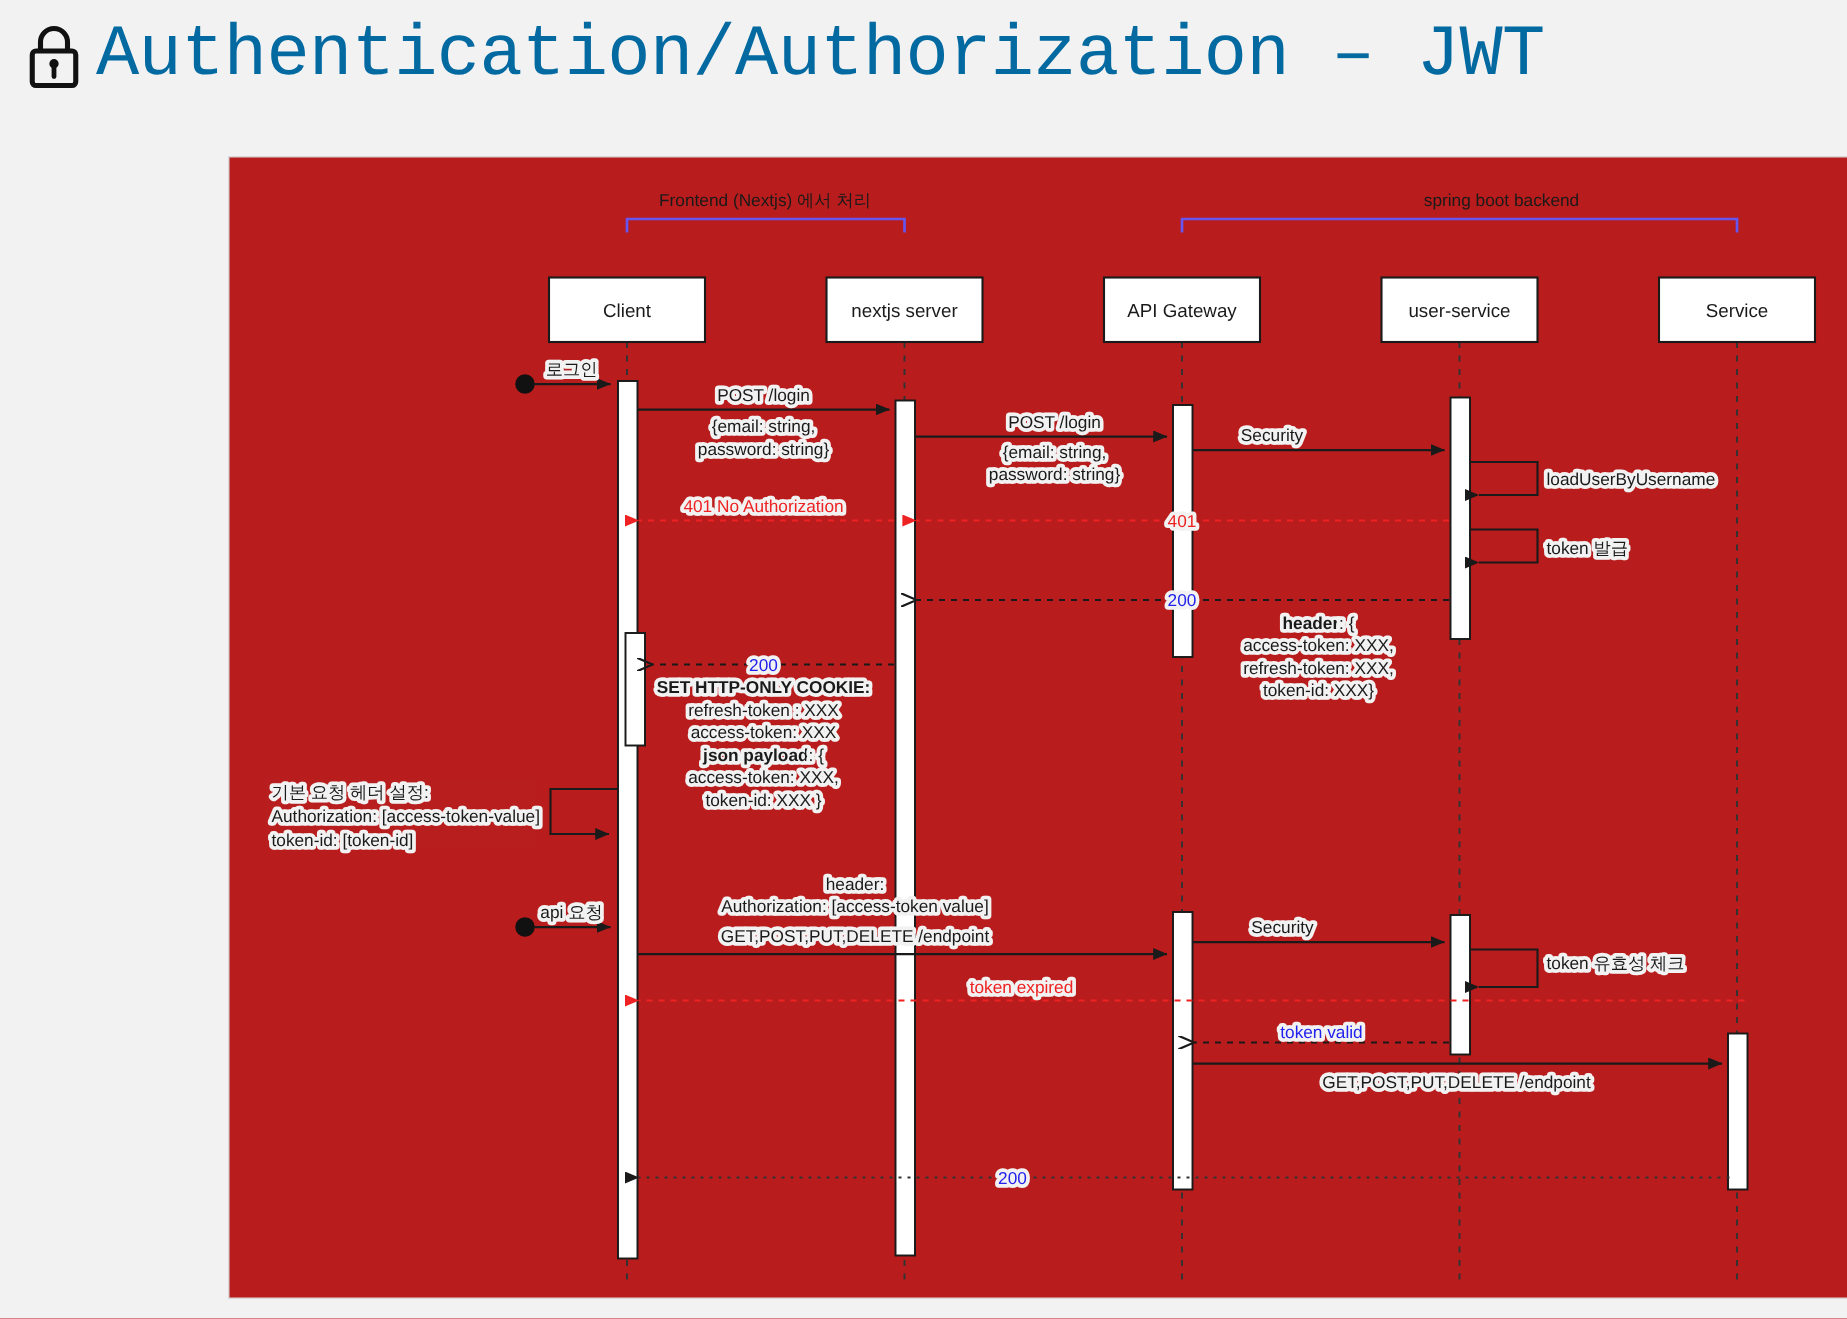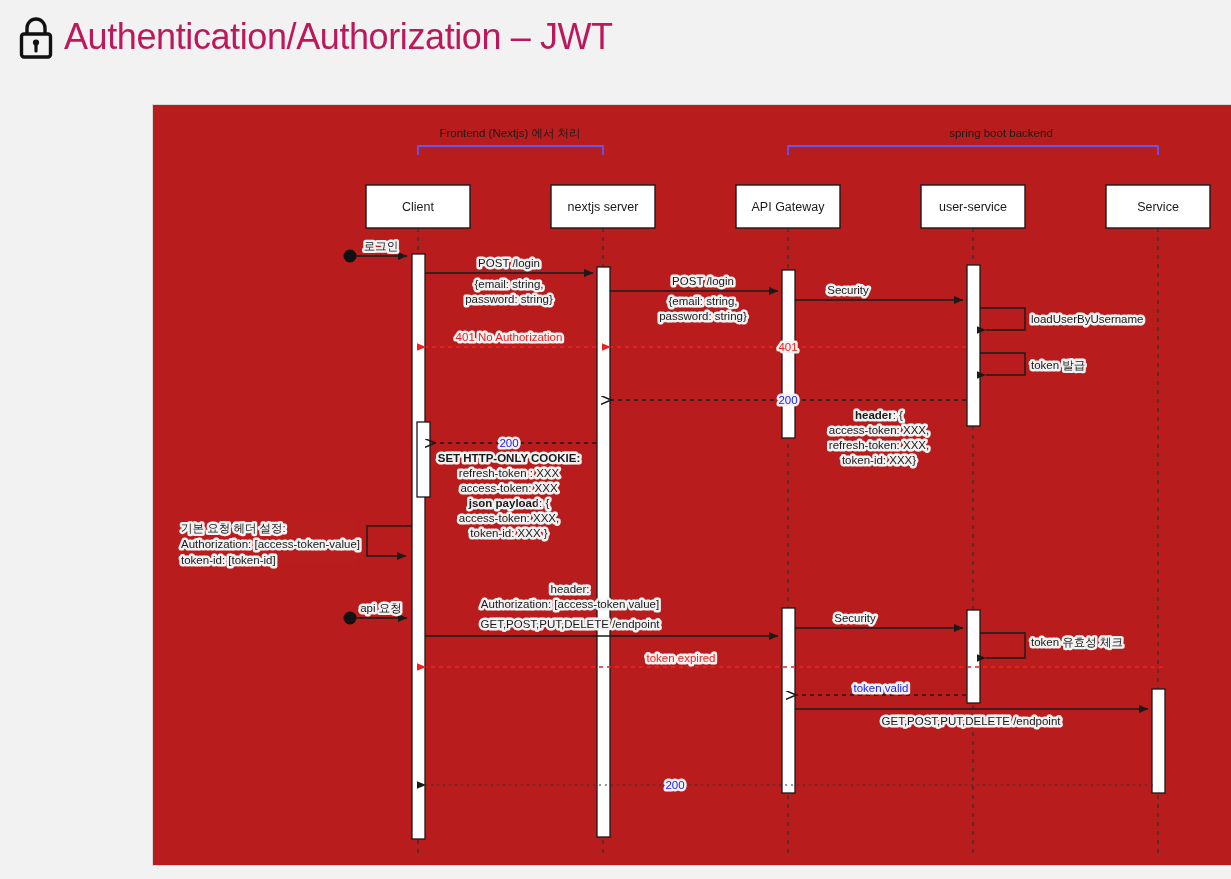--- a/index.html
+++ b/index.html
@@ -15,8 +15,8 @@
   }
   #page-title .lock{flex:0 0 auto;}
   #page-title .ttl{
-    color:#be185d;font-size:36px;font-weight:400;letter-spacing:-0.4px;
-    line-height:1;white-space:nowrap;
+    color:#0369a1;font-size:48px;font-weight:400;letter-spacing:-0.4px;
+    line-height:1;white-space:nowrap;font-family:Liberation Mono, monospace;
   }
   #diagram-frame{
     position:absolute;left:152px;top:104px;width:1152px;height:762px;

